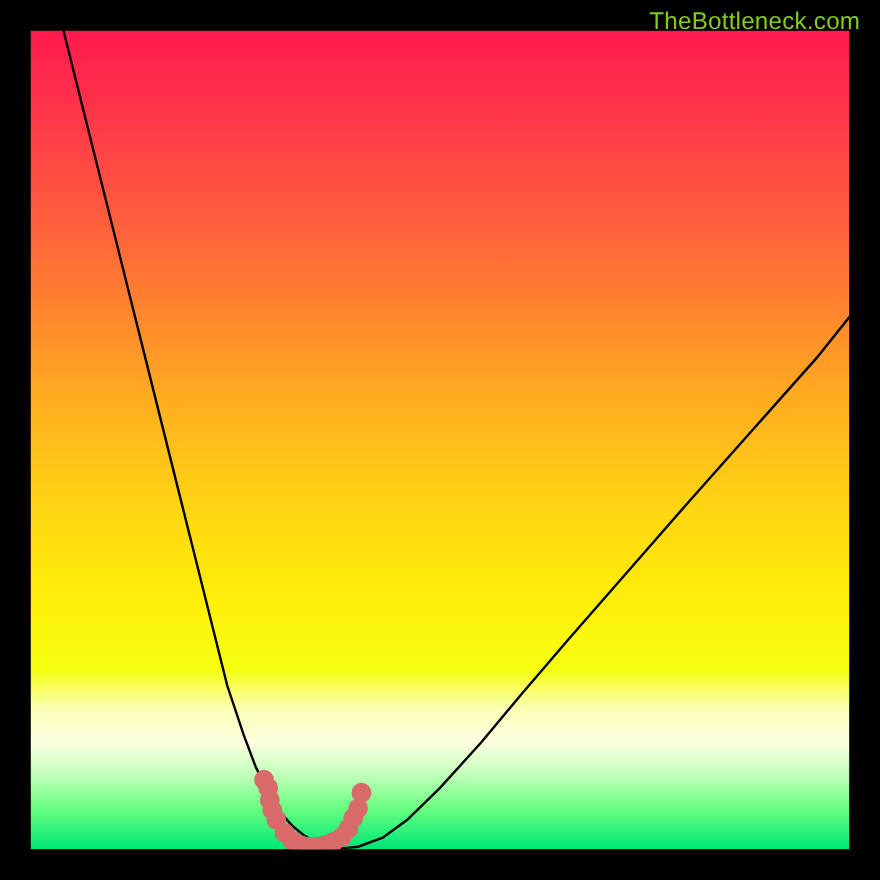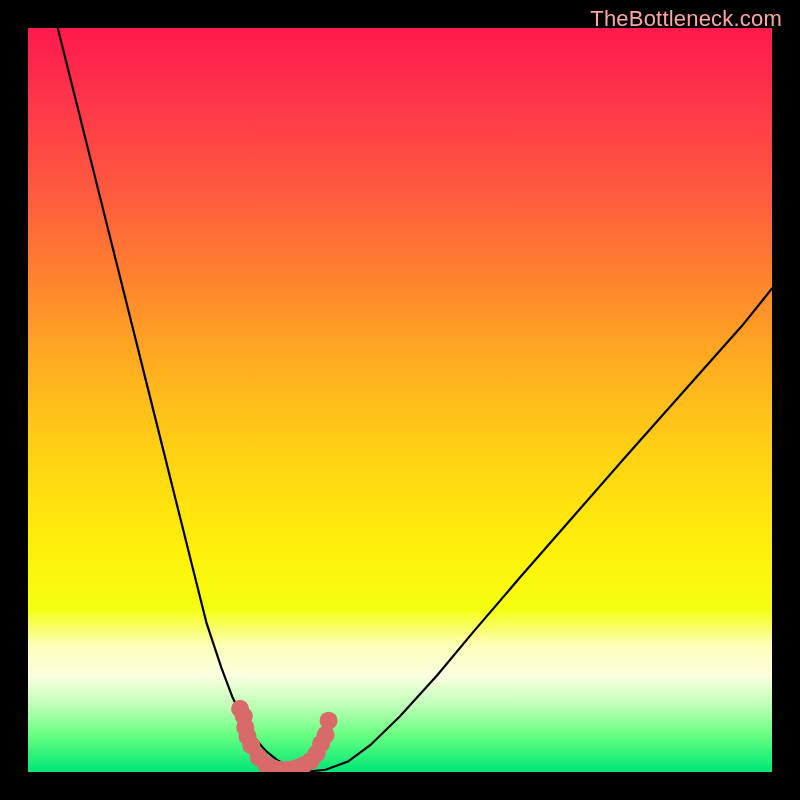--- a/index.html
+++ b/index.html
@@ -43,7 +43,7 @@
     position: absolute;
     top: 6px;
     right: 18px;
-    color: #fca5a5;
+    color: #84cc16;
     font-size: 22px;
     font-weight: 500;
     letter-spacing: 0.2px;

